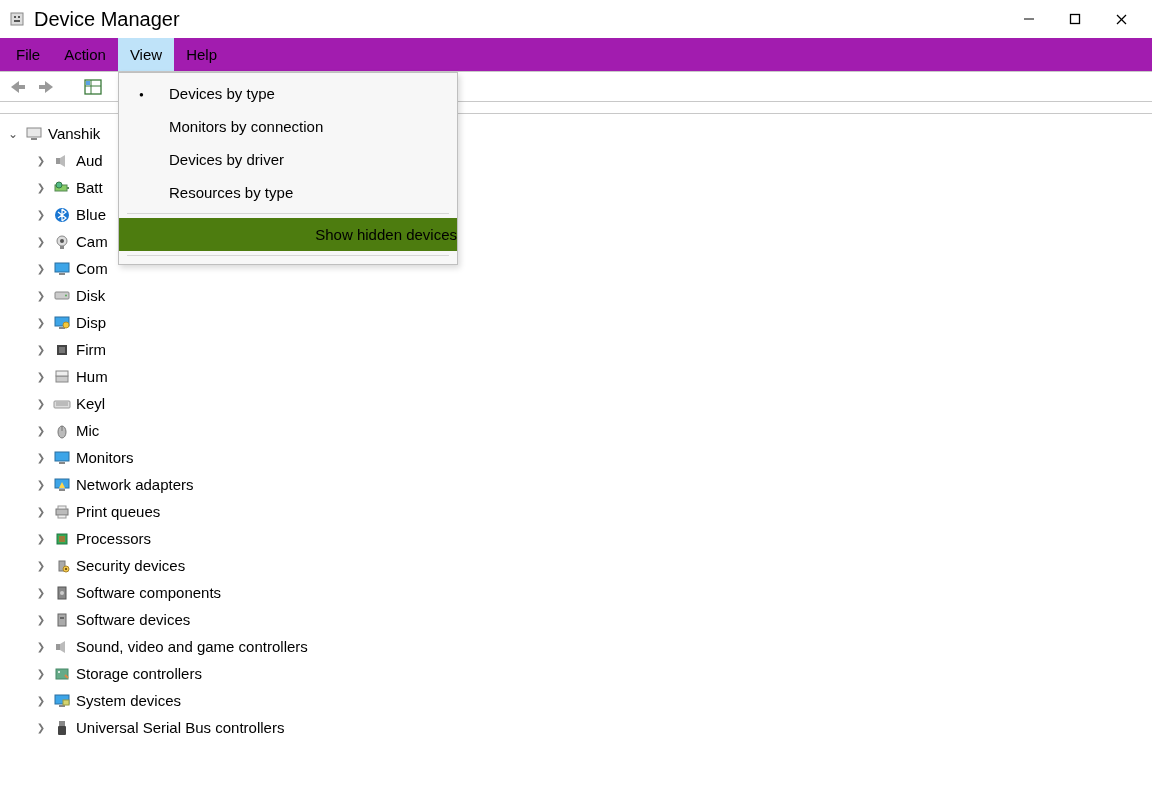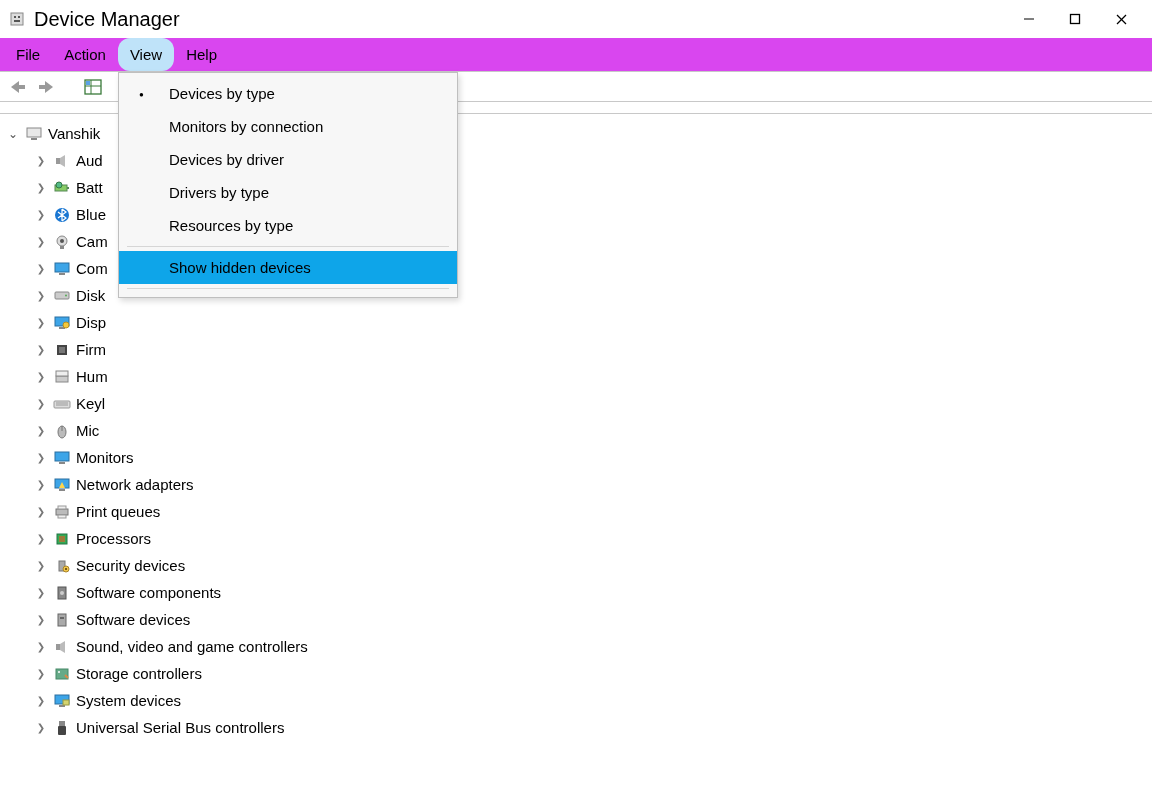--- a/index.html
+++ b/index.html
@@ -37,7 +37,7 @@
     display:flex; align-items:stretch;
     border-bottom: 1px solid #c8c8c8;
     padding-left: 4px;
-    background:#d946ef;
+    background:#a21caf;
   }
   .menuitem {
     padding: 6px 12px;

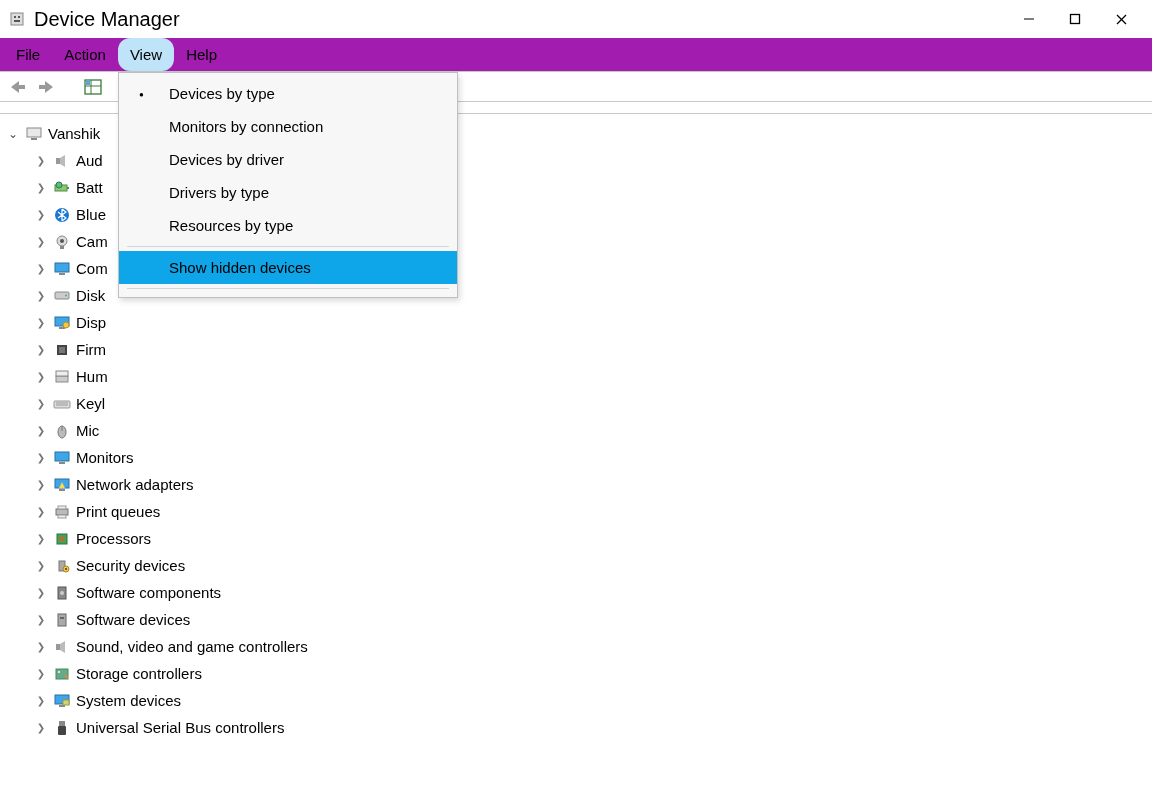--- a/index.html
+++ b/index.html
@@ -45,7 +45,7 @@
     display:flex;align-items:center;
     cursor:default;
   }
-  .menuitem.active { background:#bfe3f9;border-radius:12px; }
+  .menuitem.active { background:#bfe3f9; }
   .toolbar {
     height: 30px;
     border-bottom: 1px solid #c8c8c8;

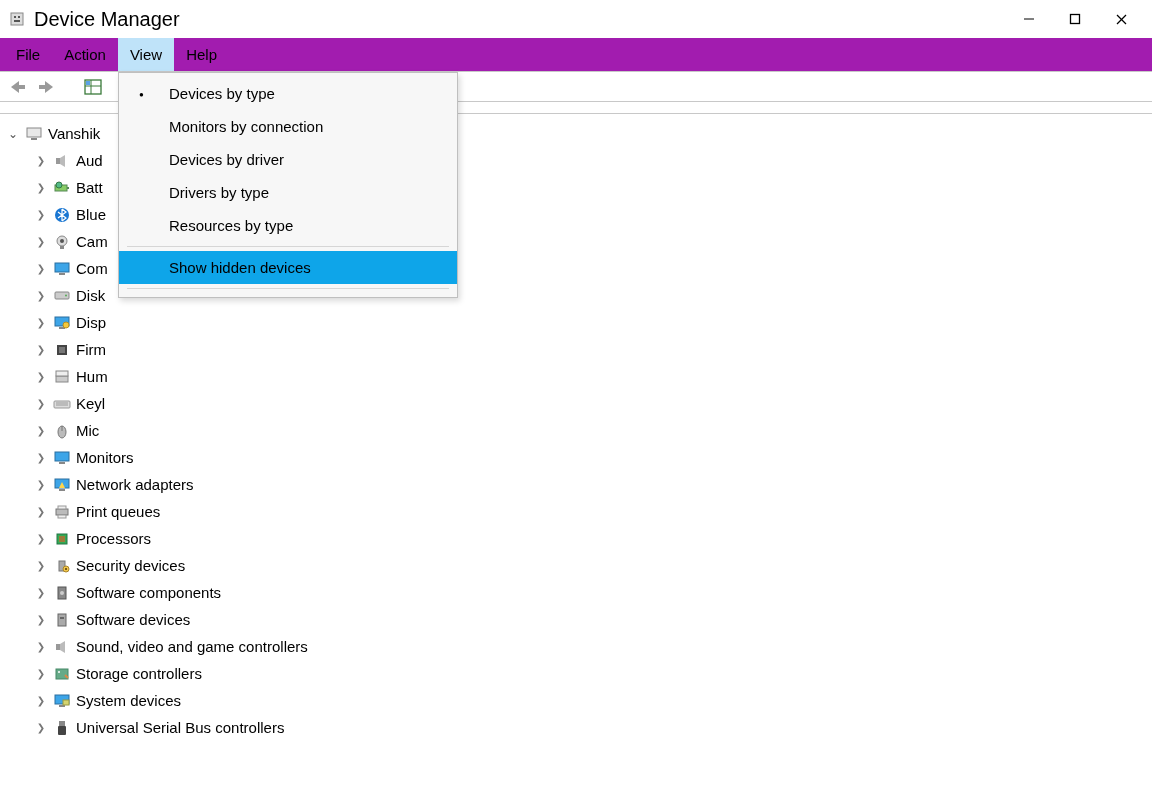--- a/index.html
+++ b/index.html
@@ -432,9 +432,6 @@
       <span>Devices by driver</span>
     </div>
   <div class="dd-item">
-      <span>Drivers by type</span>
-    </div>
-  <div class="dd-item">
       <span>Resources by type</span>
     </div>
   <div class="dd-sep"></div>

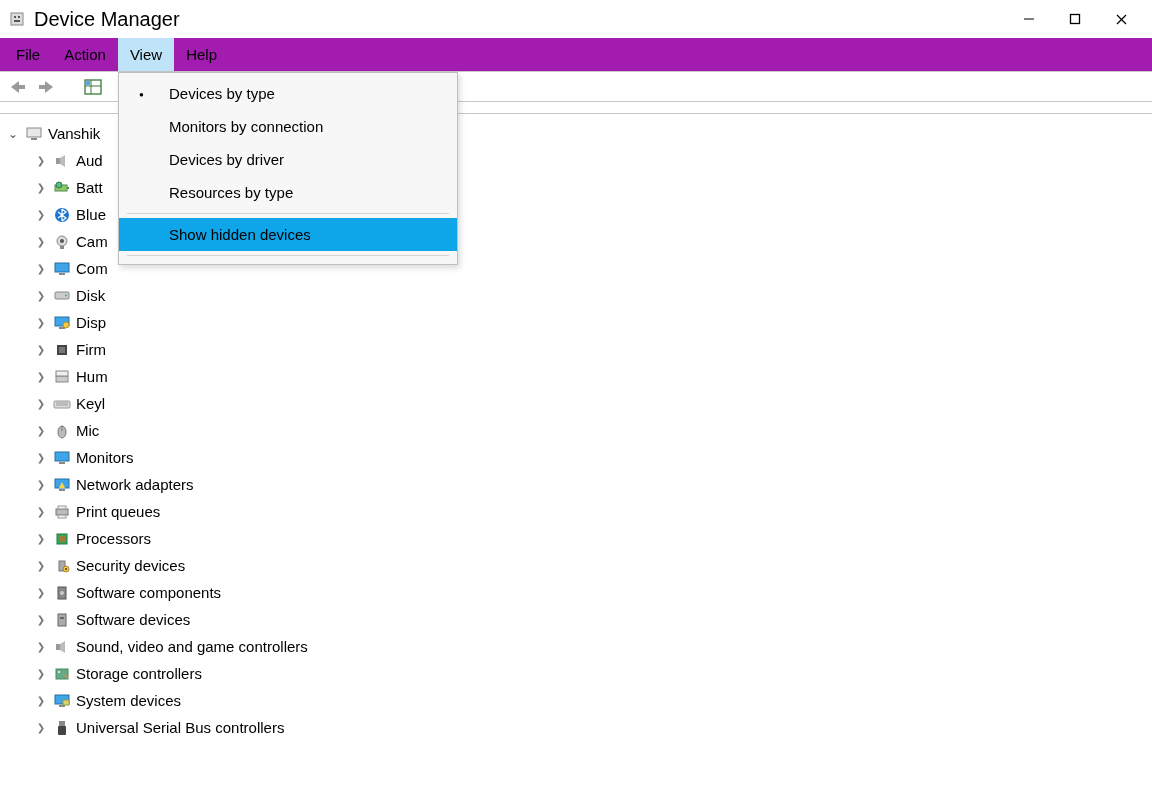--- a/index.html
+++ b/index.html
@@ -101,7 +101,7 @@
     font-size:15px;
     position:relative;
   }
-  .dd-item.hover { background:#0ea5e9; }
+  .dd-item.hover { background:#4d7c0f;justify-content:flex-end; }
   .dd-sep { height:1px; background:#d6d6d6; margin:4px 8px; }
   .dd-check {
     position:absolute; left: 20px; top:50%; transform:translateY(-50%);

